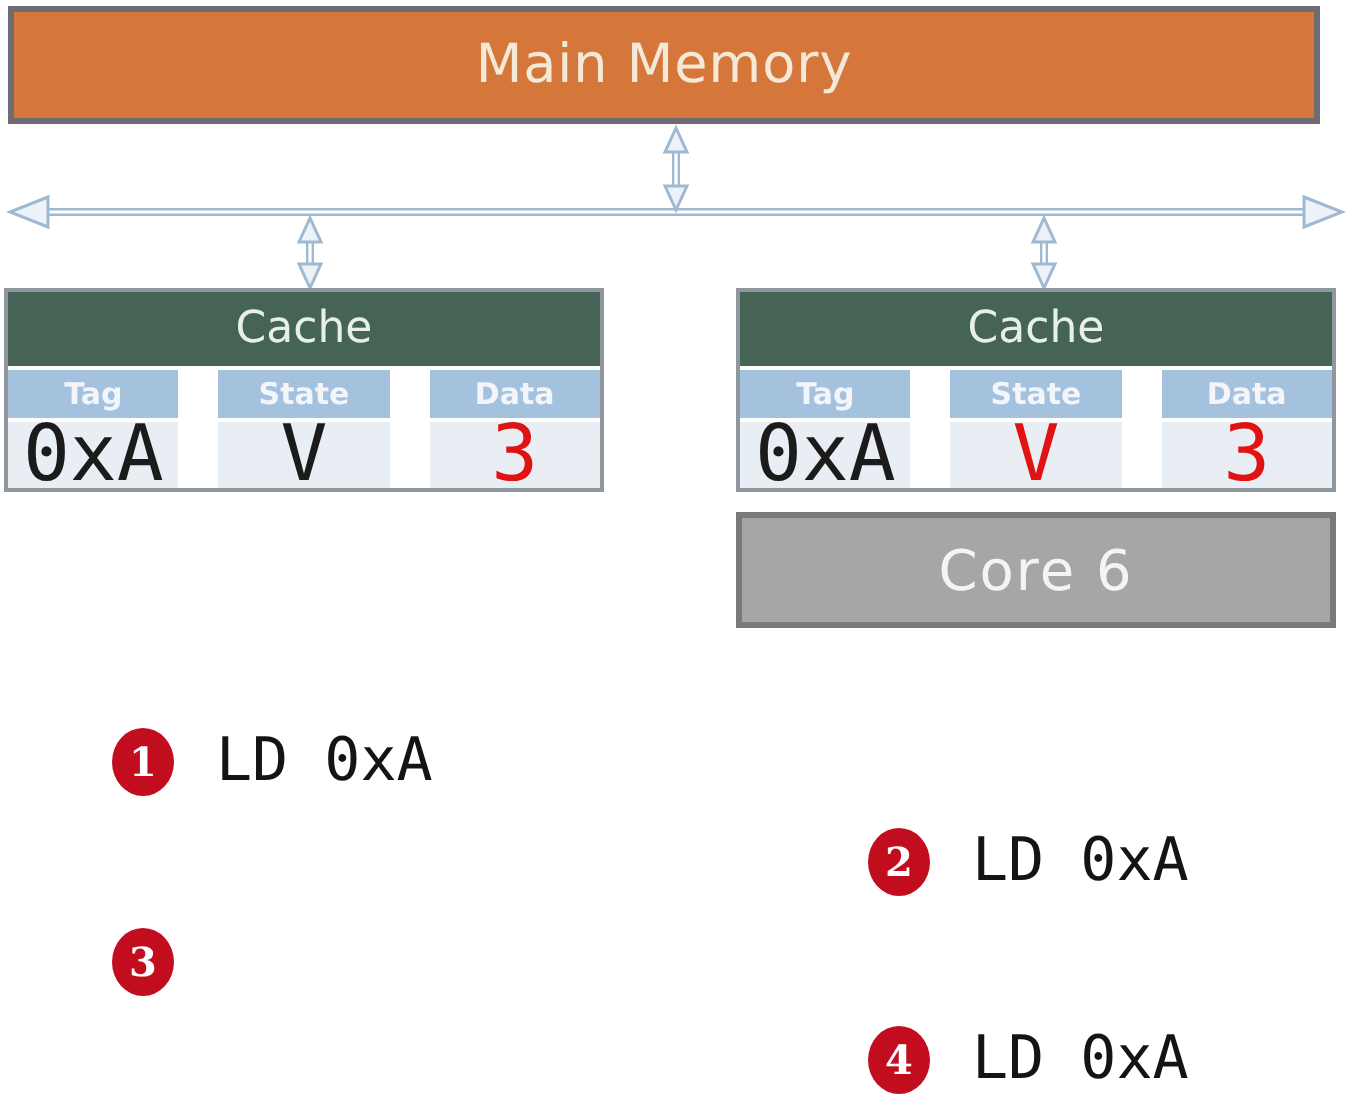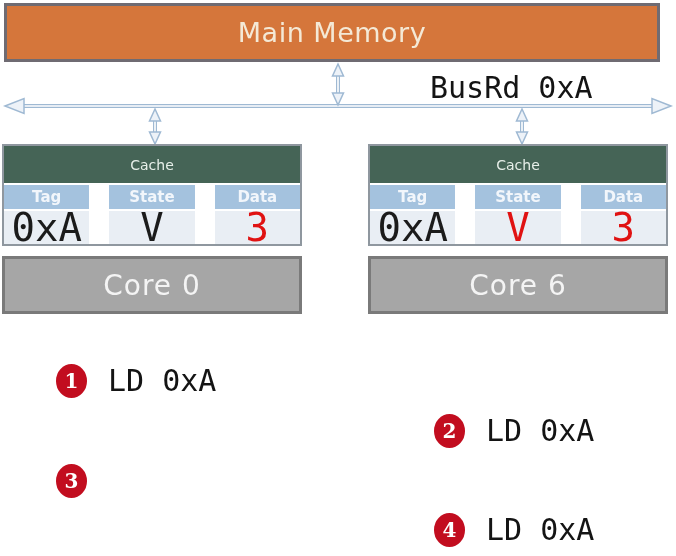--- a/index.html
+++ b/index.html
@@ -118,7 +118,6 @@
     <span class="label">Main Memory</span>
   </div>
 
-  <div class="bus-label mono">BusRd 0xA</div>
 
   <div class="cache c0">
     <div class="cache-header">Cache</div>

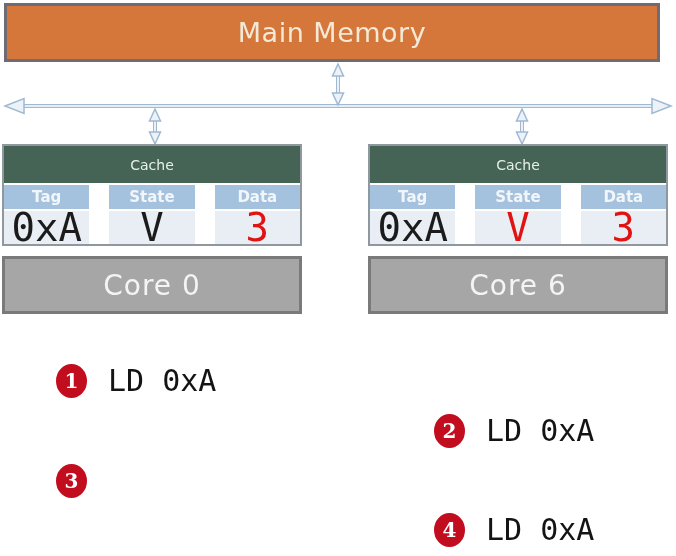--- a/index.html
+++ b/index.html
@@ -39,7 +39,7 @@
   .cache-header {
     height:37px; background:var(--cache_header); margin-bottom:2px;
     display:flex; align-items:center; justify-content:center;
-    color:var(--cache_header_text); font-size:14px;
+    color:var(--cache_header_text); font-size:22px;
   }
   .cache-cols, .cache-row { display:flex; gap:20px; }
   .cache-cols { margin-bottom:2px; }

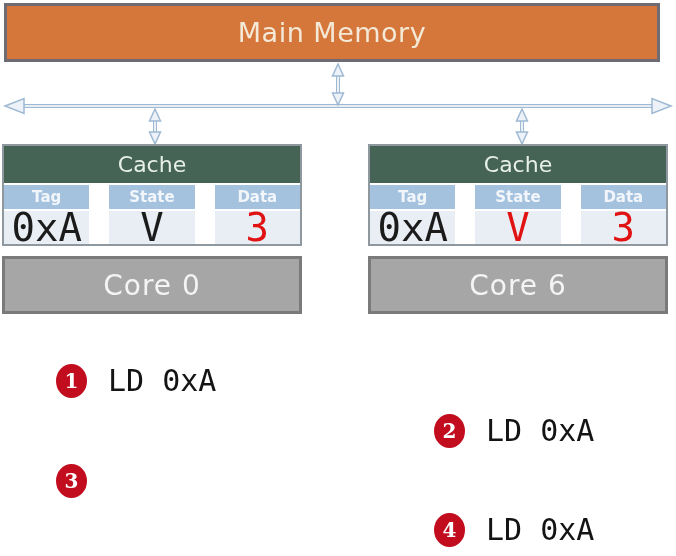--- a/index.html
+++ b/index.html
@@ -147,9 +147,6 @@
     </div>
   </div>
 
-  <div class="core-box c0">
-    <span class="label">Core 0</span>
-  </div>
   <div class="core-box c1">
     <span class="label">Core 6</span>
   </div>

